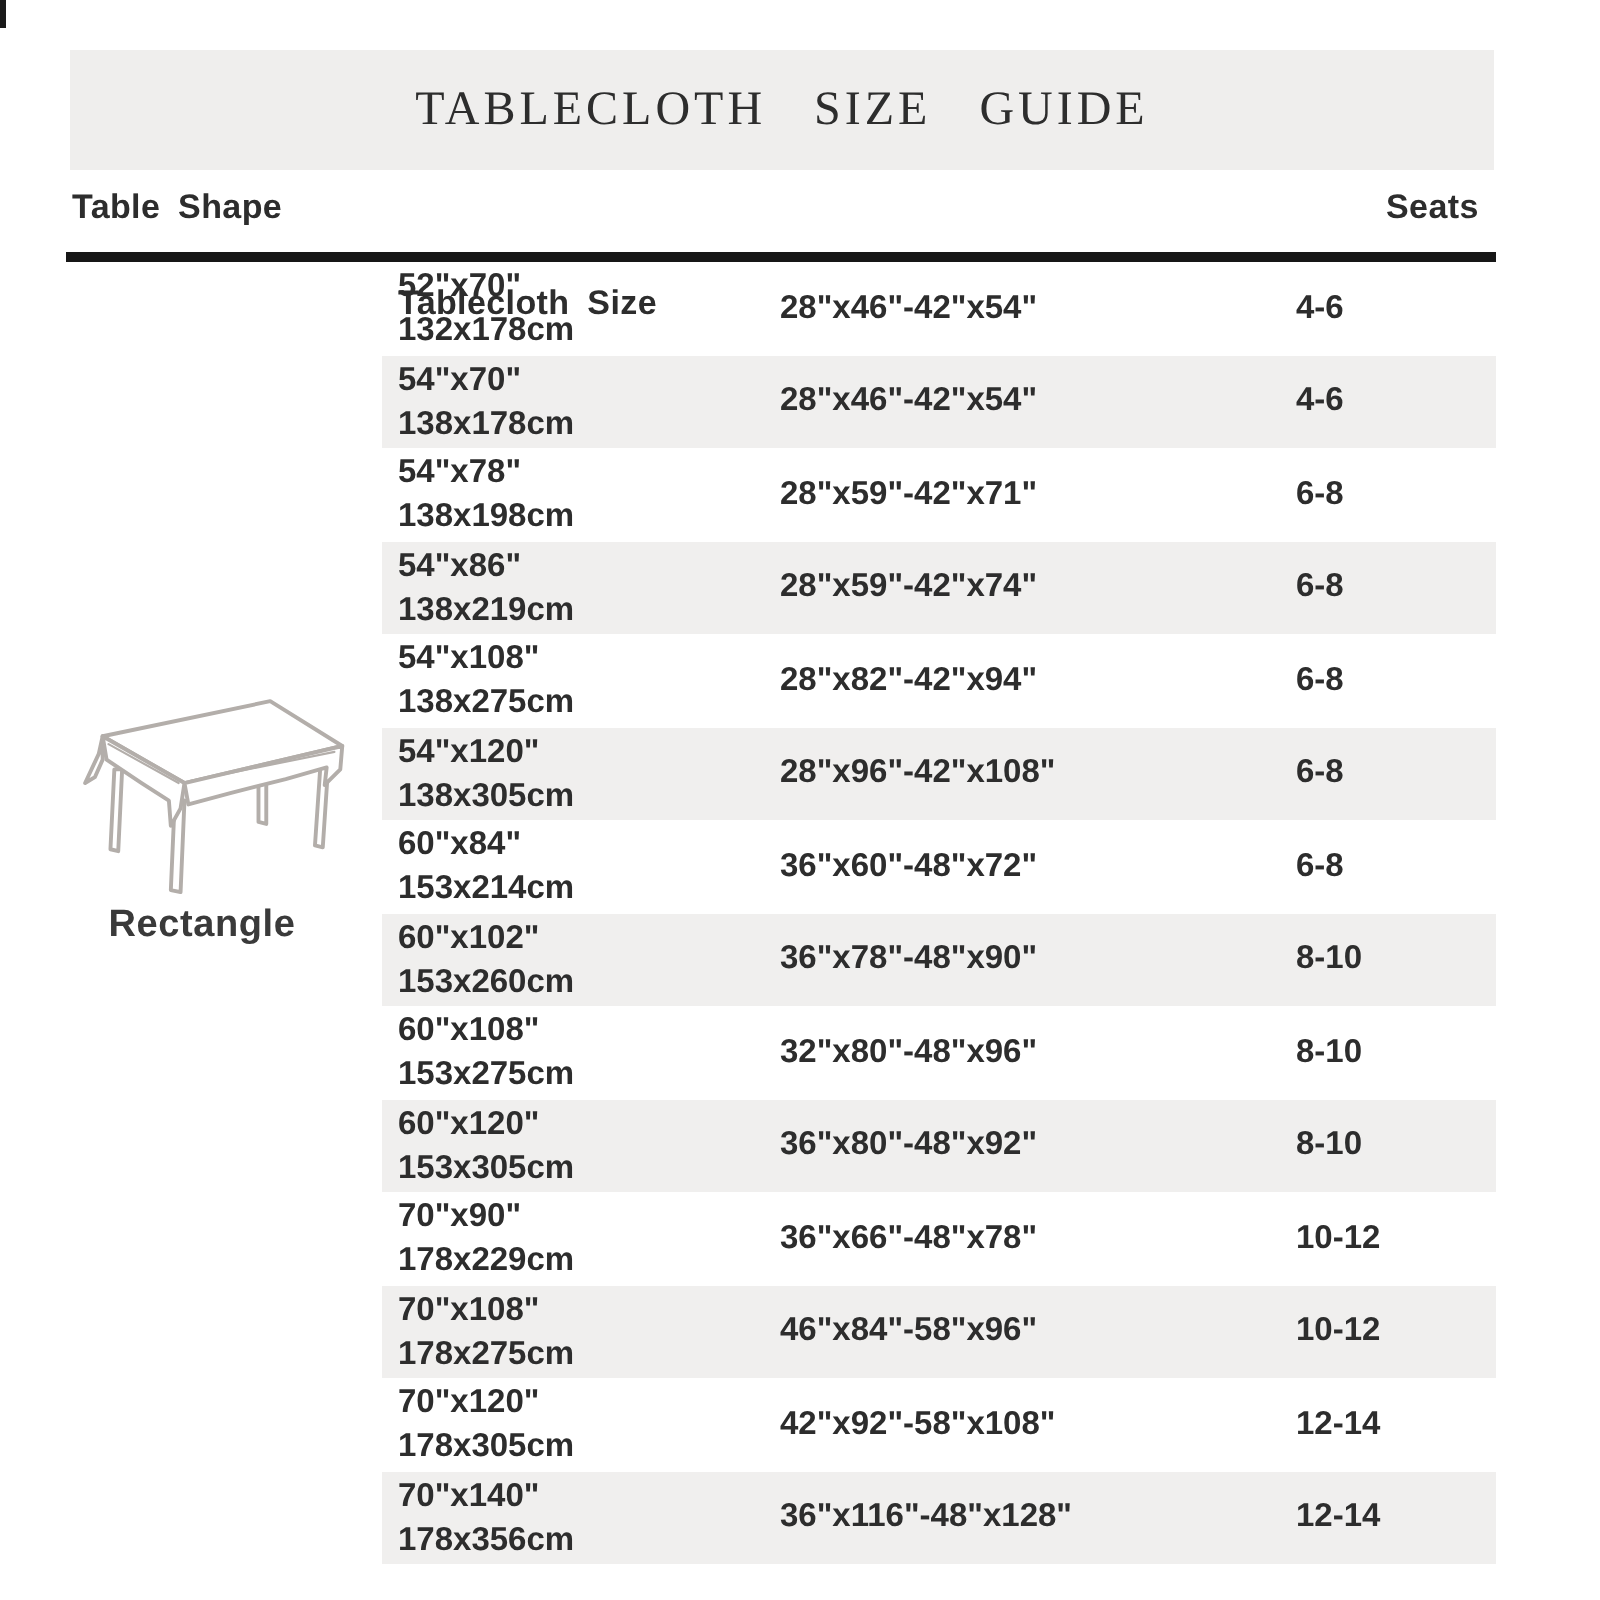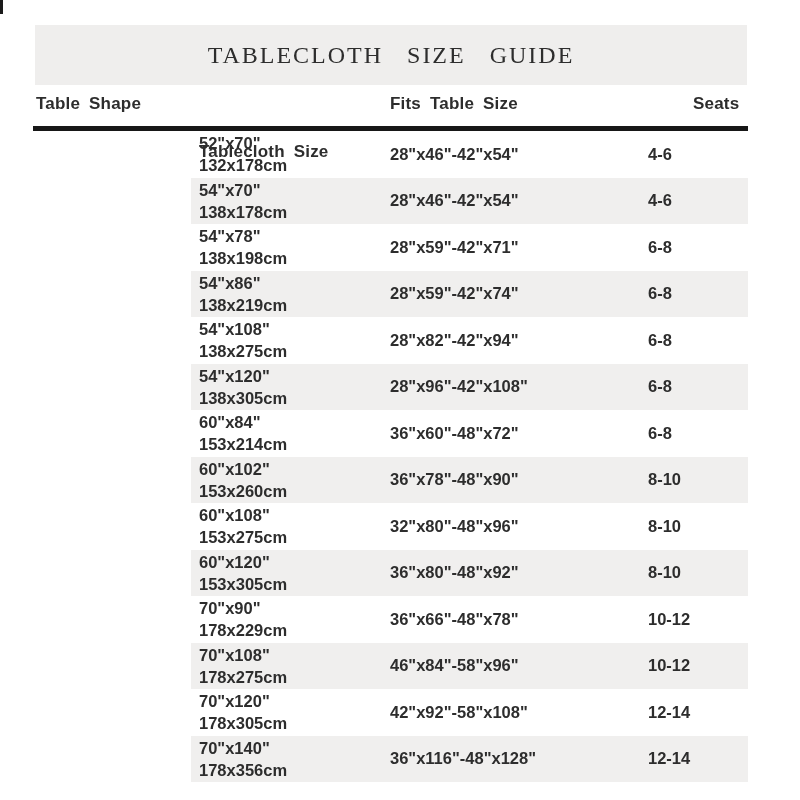--- a/index.html
+++ b/index.html
@@ -57,7 +57,6 @@
 
   <span class="col-h h-shape">Table Shape</span>
   <span class="col-h h-size">Tablecloth Size</span>
-  <span class="col-h h-fits">Fits Table Size</span>
   <span class="col-h h-seats">Seats</span>
 
   <div class="header-rule"></div>

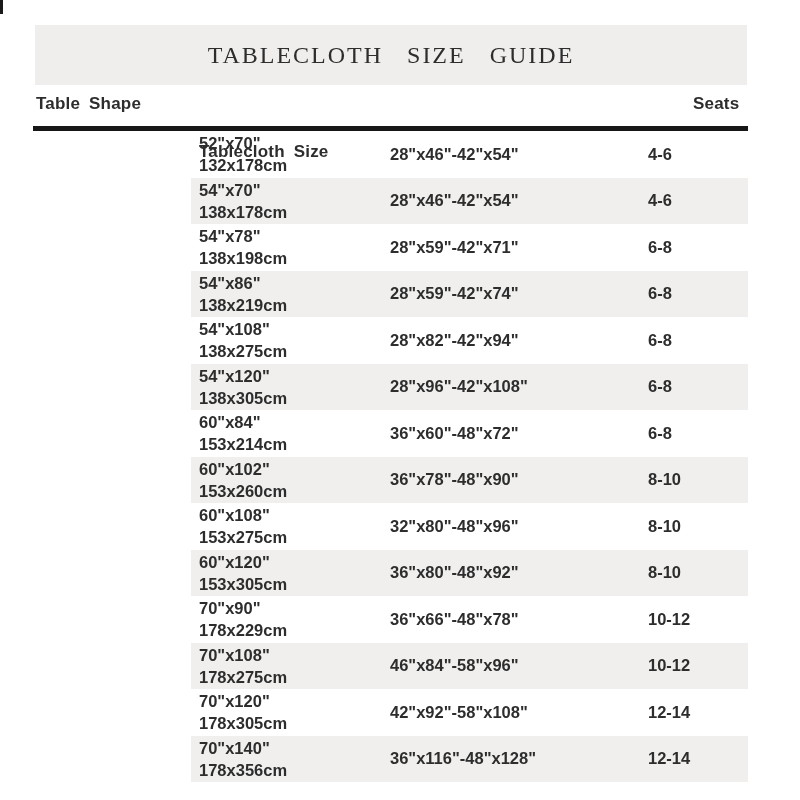--- a/index.html
+++ b/index.html
@@ -203,6 +203,29 @@
   </div>
 </div>
 
+  <div class="shape-figure">
+    <svg class="table-art" viewBox="0 0 150 115" aria-hidden="true">
+      <g stroke="#b3aeaa" stroke-width="2" fill="#ffffff" stroke-linejoin="round" stroke-linecap="round">
+
+        <path d="M30,50 L34,50 L32,92 L28,91 Z"></path>
+        <path d="M61,66 L66,66 L64,113 L59,112 Z"></path>
+        <path d="M104,55 L108,55 L108,78 L104,77 Z"></path>
+        <path d="M136,45 L140,45 L137,90 L133,89 Z"></path>
+
+        <polygon points="24,33 110,15 147,38 66,57"></polygon>
+
+        <path d="M24,33 L22,42 L15,57 L20,54 L24,45 Z"></path>
+
+        <path d="M24,33 L26,45 L44,57 L58,66 L59,79 L64,70 L66,57 Z"></path>
+
+        <path d="M66,57 L68,68 L90,62 L118,55 L139,49 L138,58 L146,50 L147,38 Z"></path>
+
+        <path d="M27,37 L63,57" stroke-width="1.1" fill="none"></path>
+        <path d="M69,56 L143,41" stroke-width="1.1" fill="none"></path>
+      </g>
+    </svg>
+    <div class="shape-label">Rectangle</div>
+  </div>
 
 </div>
 

